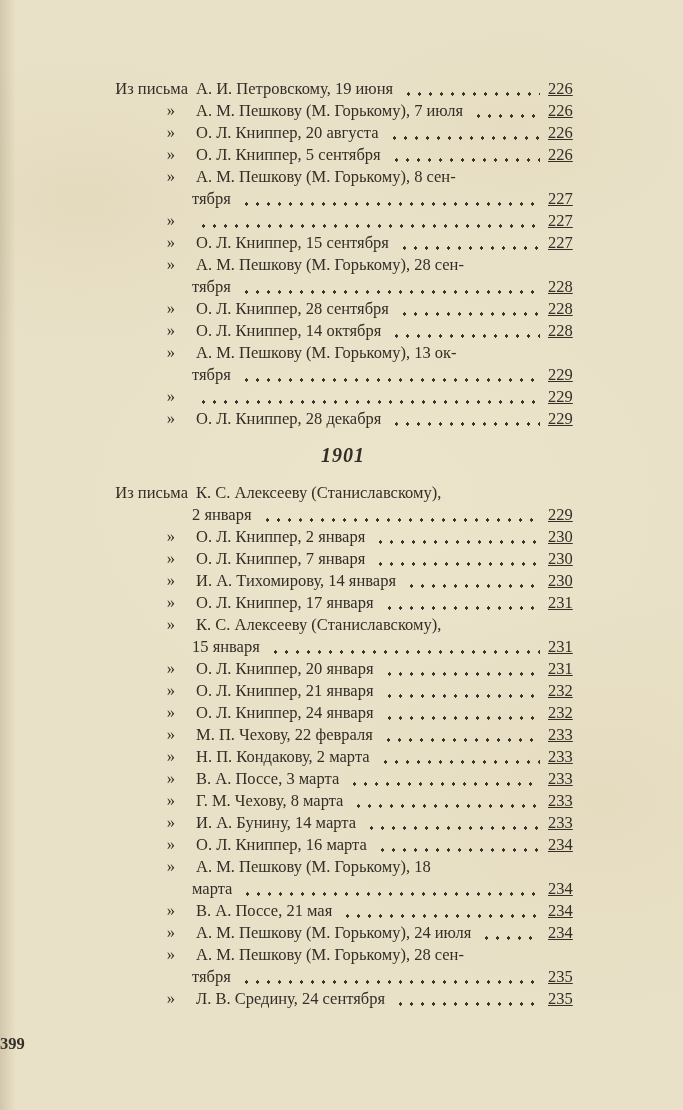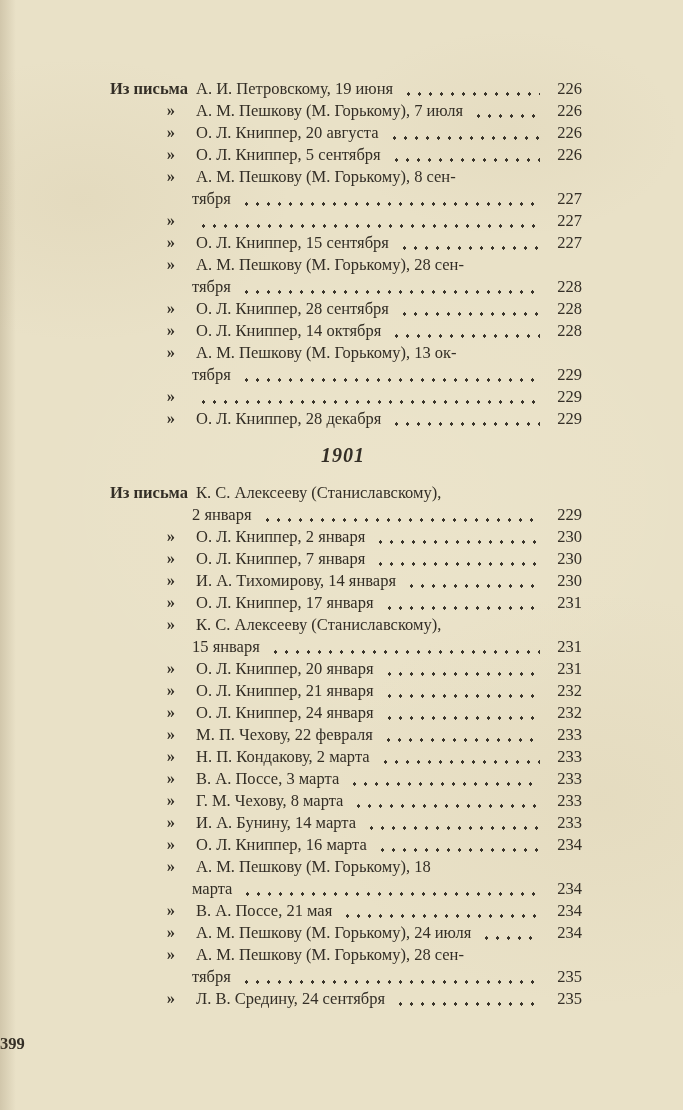--- a/index.html
+++ b/index.html
@@ -33,7 +33,7 @@
     line-height:22px;
   }
   .row { display:flex; align-items:baseline; }
-  .prefix { flex:0 0 84px; text-align:right; white-space:nowrap;font-weight:bold; }
+  .prefix { flex:0 0 84px; text-align:right; white-space:nowrap; }
   .prefix.ditto { padding-right:13px; }
   .text { margin-left:8px; white-space:nowrap; }
   .text.cont { margin-left:88px; }

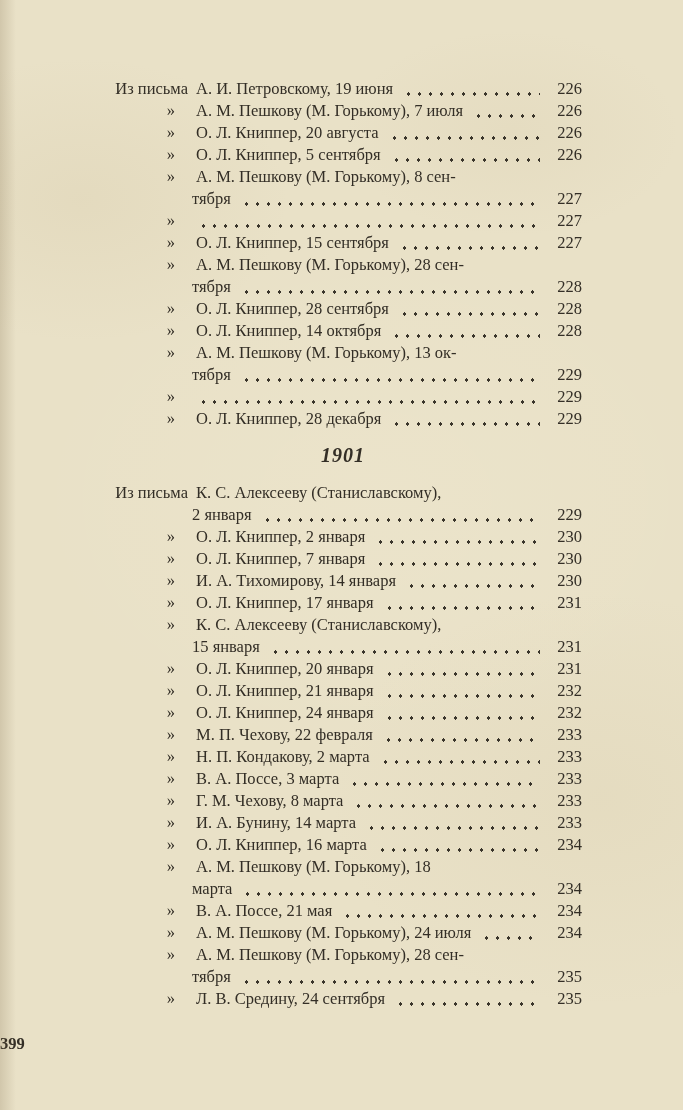--- a/index.html
+++ b/index.html
@@ -48,7 +48,7 @@
     background-position:left center;
     min-width:0;
   }
-  .pagenum { flex:0 0 34px; text-align:right; white-space:nowrap; }
+  .pagenum { flex:0 0 34px; white-space:nowrap;text-decoration:underline; }
   .year {
     text-align:center;
     font-style:italic;

